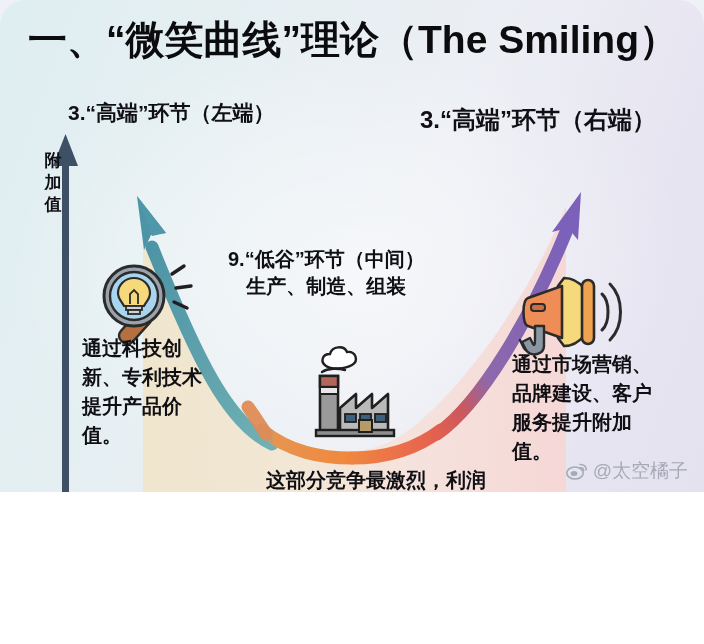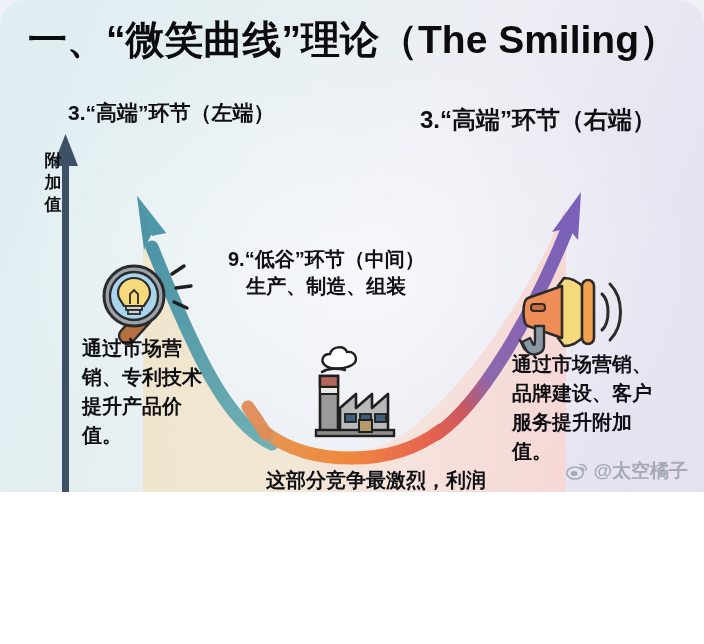--- a/index.html
+++ b/index.html
@@ -264,7 +264,7 @@
     <span class="l2">生产、制造、组装</span>
   </div>
 
-  <div class="body-text" id="body-left">通过市场营销、专利技术提升产品价值。</div>
+  <div class="body-text" id="body-left">通过科技创新、专利技术提升产品价值。</div>
   <div class="body-text" id="body-right">通过市场营销、品牌建设、客户服务提升附加值。</div>
   <div class="body-text" id="body-mid">这部分竞争最激烈，利润空间逐渐压缩。</div>
 

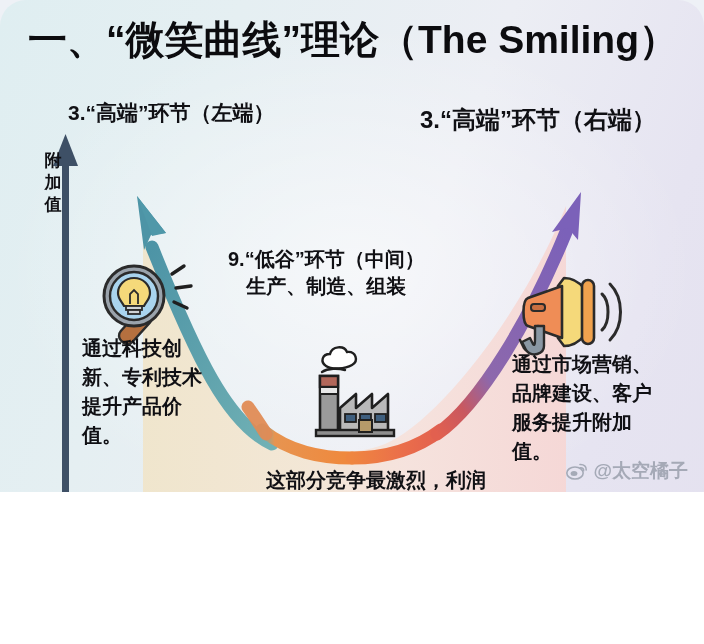--- a/index.html
+++ b/index.html
@@ -106,7 +106,7 @@
     gap: 5px;
     color: #9aa0ad;
     font-size: 19px;
-    font-weight: 700;
+    font-weight: 400;
     opacity: 0.85;
   }
   #watermark .wb-text { letter-spacing: 0px; }

